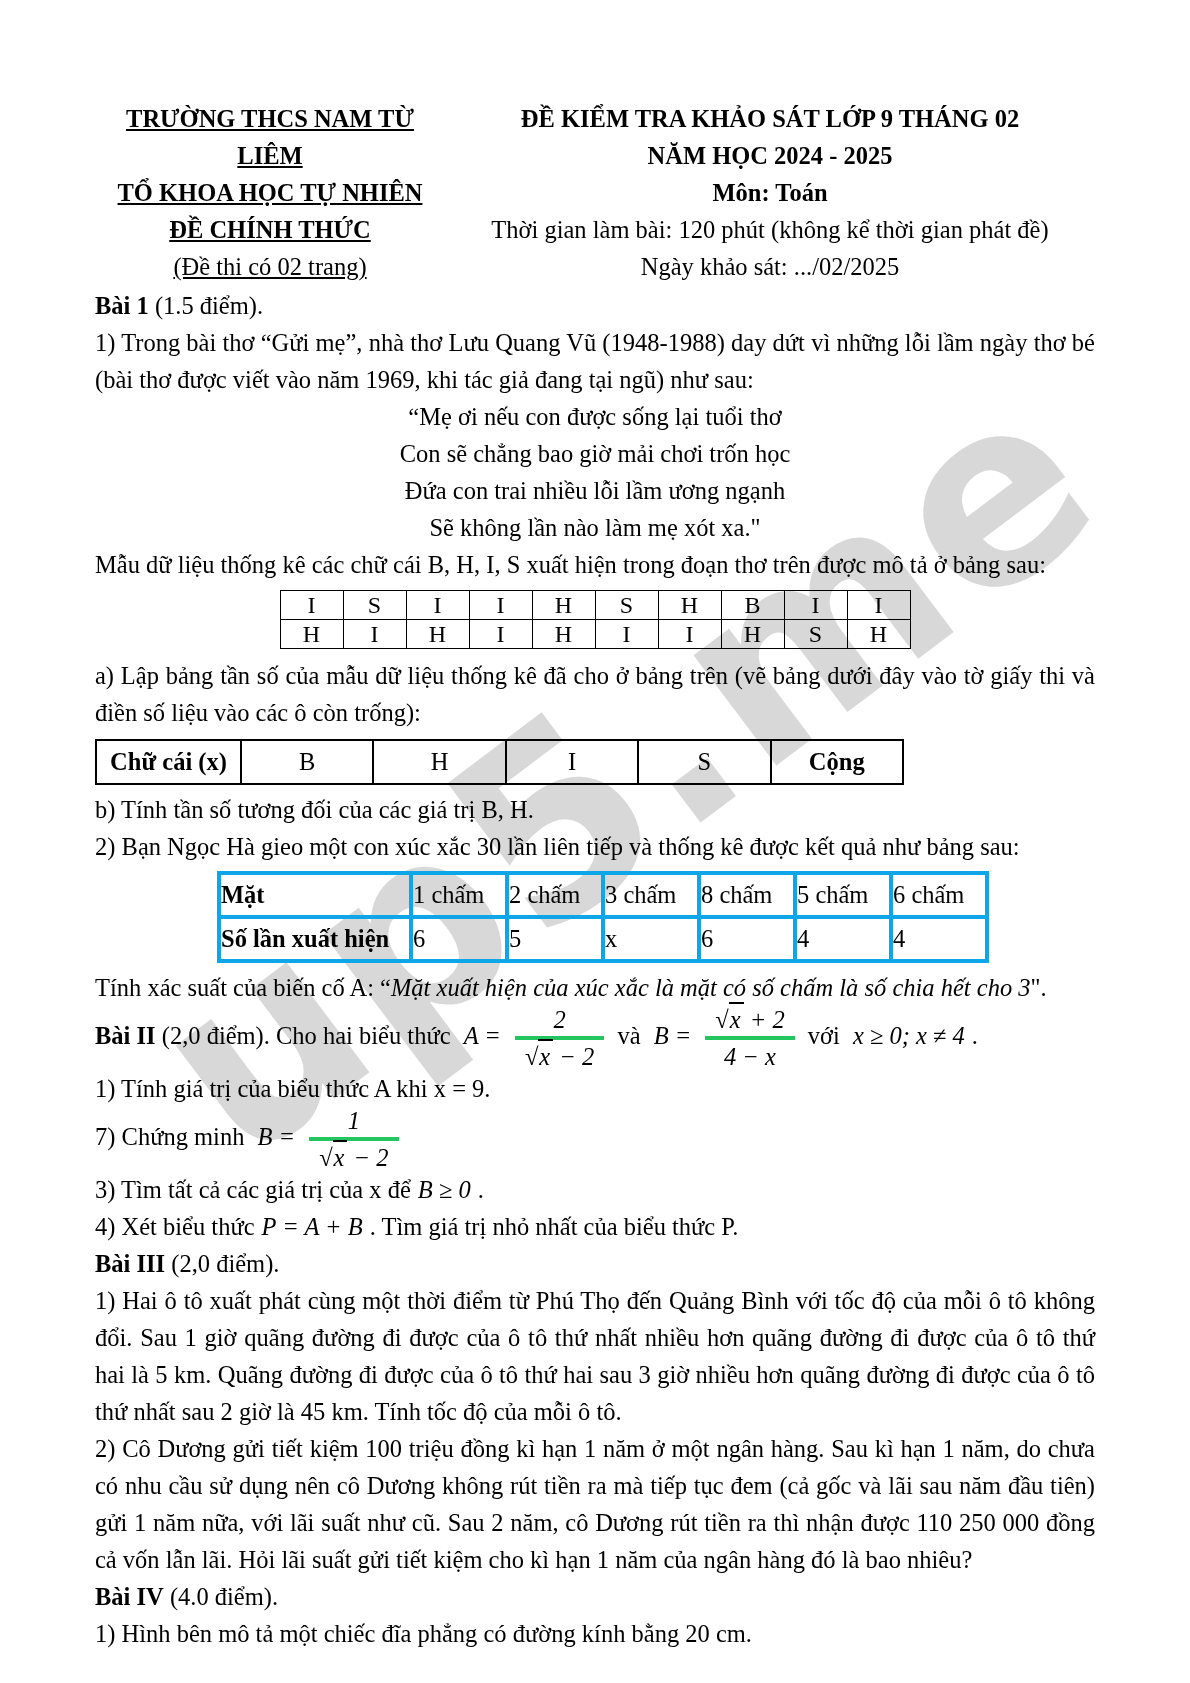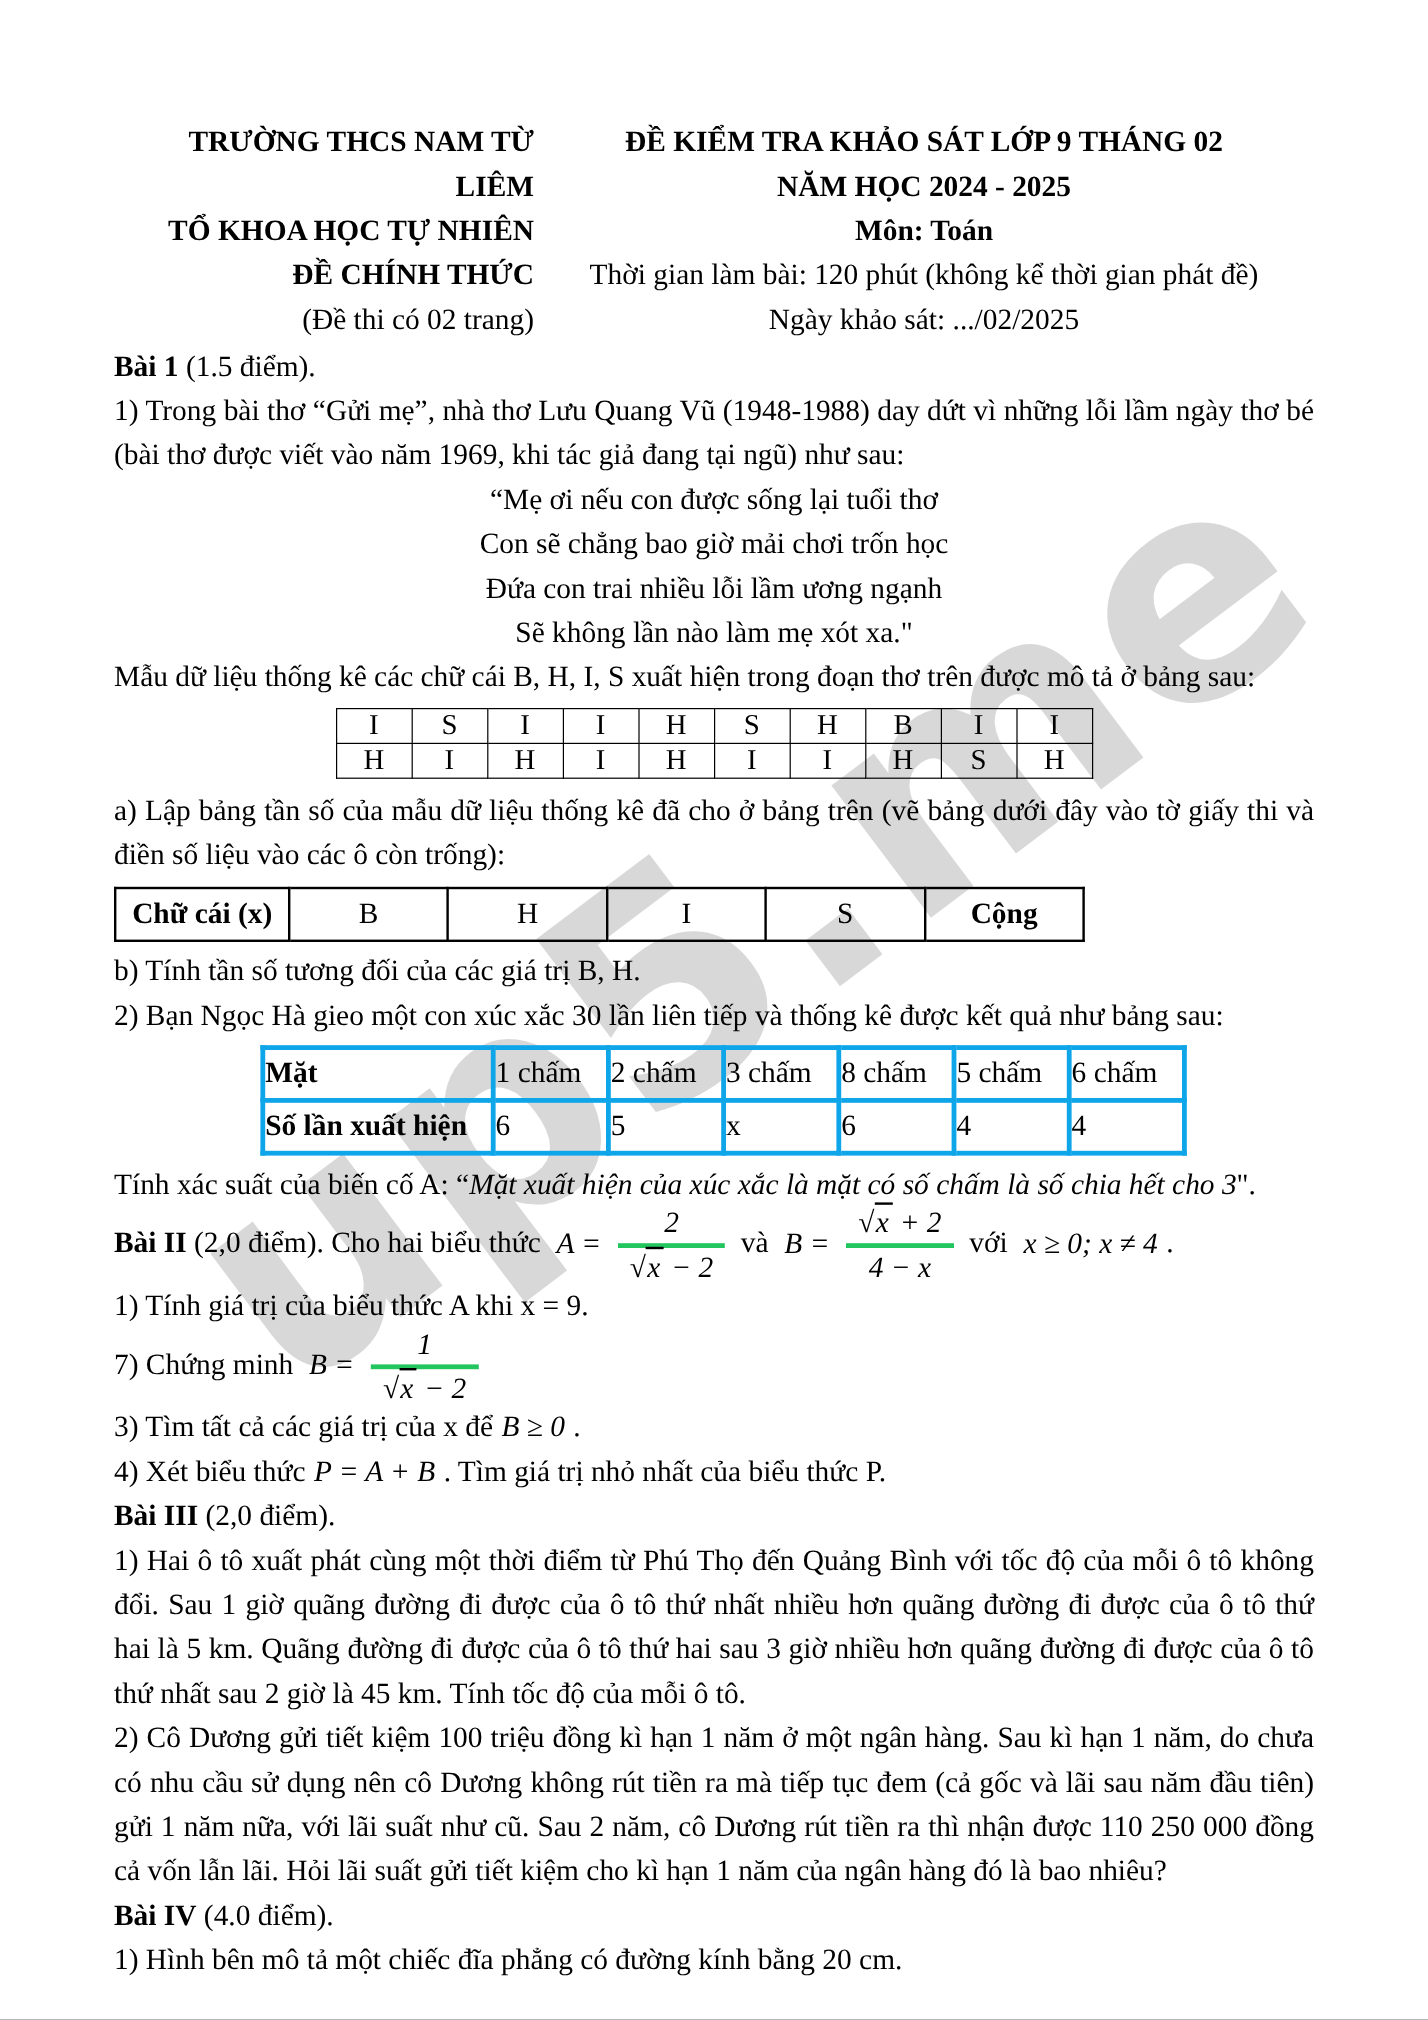--- a/index.html
+++ b/index.html
@@ -18,7 +18,7 @@
   }
   .content{position:relative;z-index:1;padding:100px 95px 0 95px;}
   .header{display:flex;margin-bottom:2px;}
-  .header-left{width:35%;text-align:right;}
+  .header-left{width:35%;text-align:center;text-decoration:underline;}
   .header-right{width:65%;text-align:center;}
   .hline{line-height:37px;}
   .bold{font-weight:bold;}

